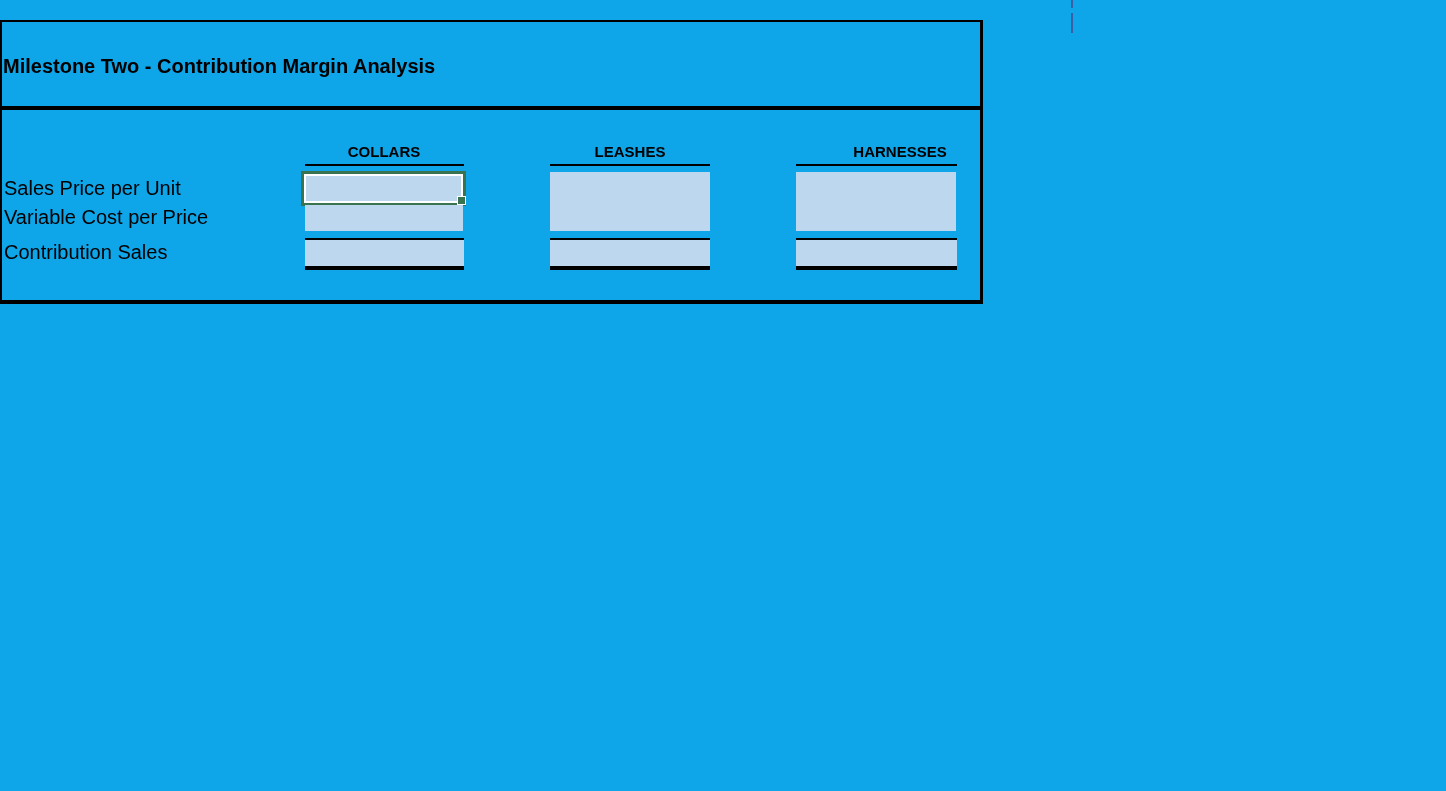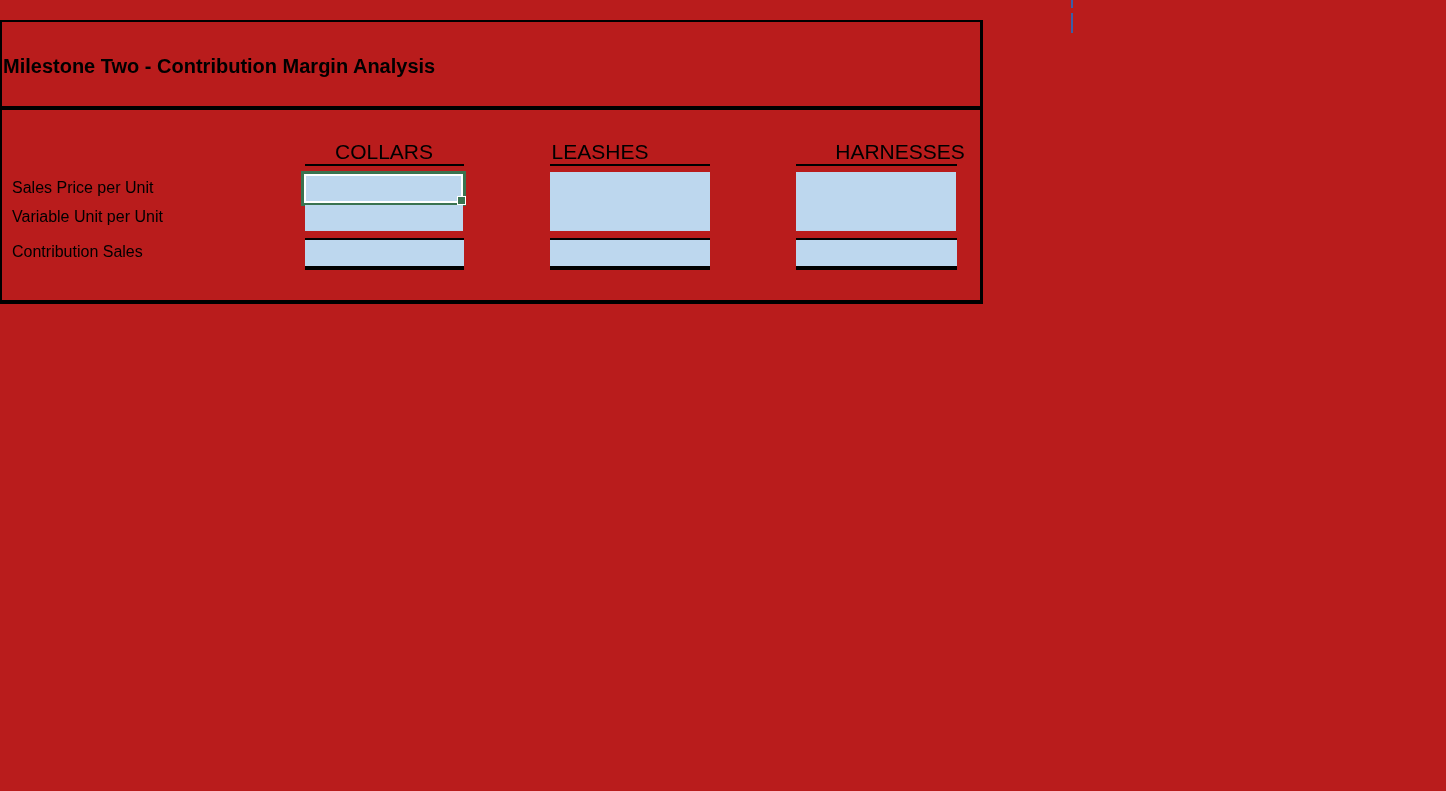--- a/index.html
+++ b/index.html
@@ -8,7 +8,7 @@
     position: relative;
     width: 1446px;
     height: 791px;
-    background: #b91c1c;
+    background: #0ea5e9;
     font-family: "Liberation Sans", sans-serif;
     color: #000000;
     overflow: hidden;

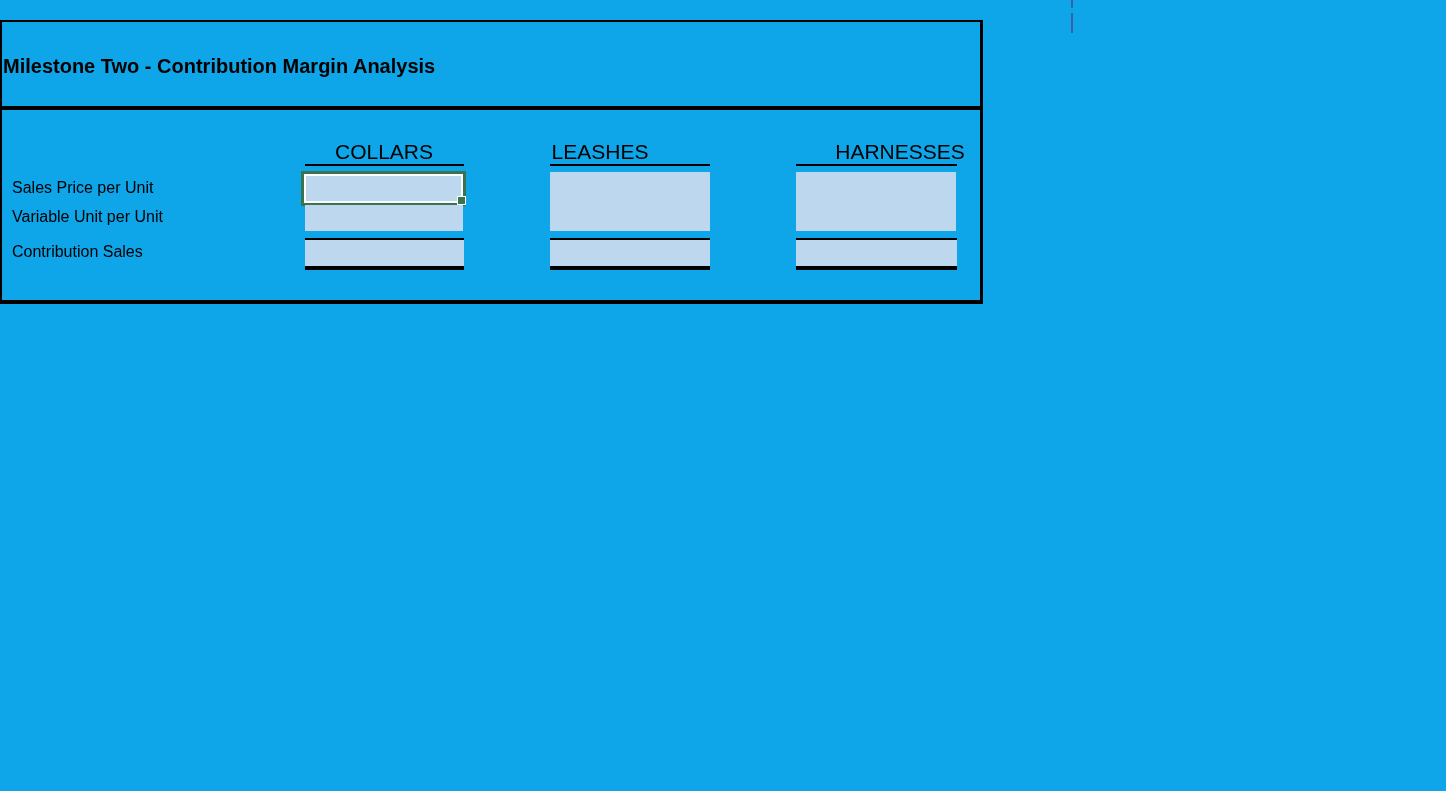--- a/index.html
+++ b/index.html
@@ -32,8 +32,8 @@
     position: absolute;
     top: 142px;
     height: 20px;
-    font-size: 21px;
-    font-weight: normal;
+    font-size: 15px;
+    font-weight: bold;
     text-align: center;
     line-height: 20px;
     white-space: nowrap;

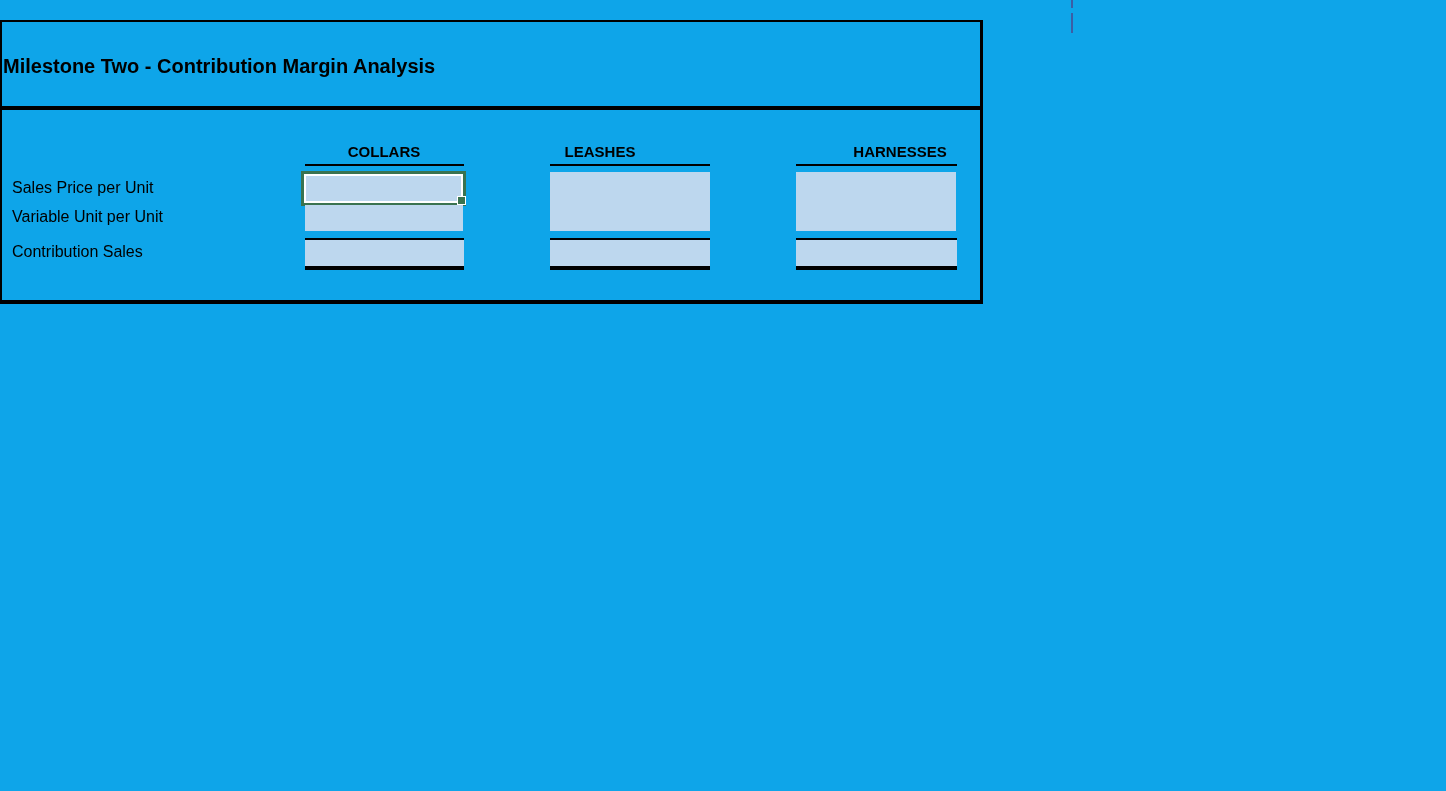--- a/index.html
+++ b/index.html
@@ -94,7 +94,7 @@
   <div class="sheet-title">Milestone Two - Contribution Margin Analysis</div>
 
   <div class="col-header" style="left:305px; width:158px;">COLLARS</div>
-  <div class="col-header" style="left:520px; width:160px;">LEASHES</div>
+  <div class="col-header" style="left:550px; width:160px;">LEASHES</div>
   <div class="col-header" style="left:820px; width:160px;">HARNESSES</div>
   <div class="header-underline" style="left:305px; width:159px;"></div>
   <div class="header-underline" style="left:550px; width:160px;"></div>

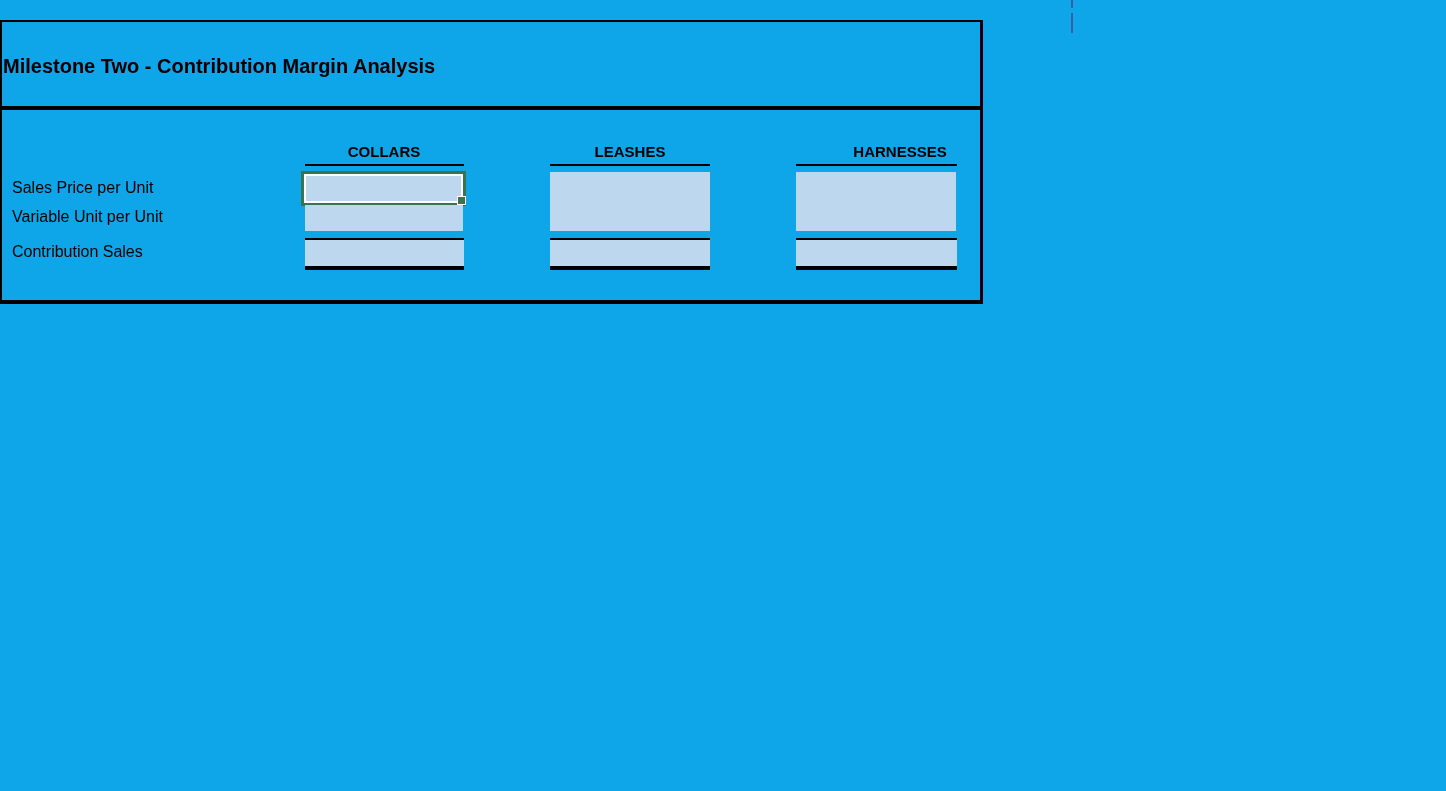--- a/index.html
+++ b/index.html
@@ -43,8 +43,8 @@
   
   .row-label {
     position: absolute;
-    left: 12px;
-    font-size: 16px;
+    left: 4px;
+    font-size: 20px;
     line-height: 20px;
     white-space: nowrap;
   }

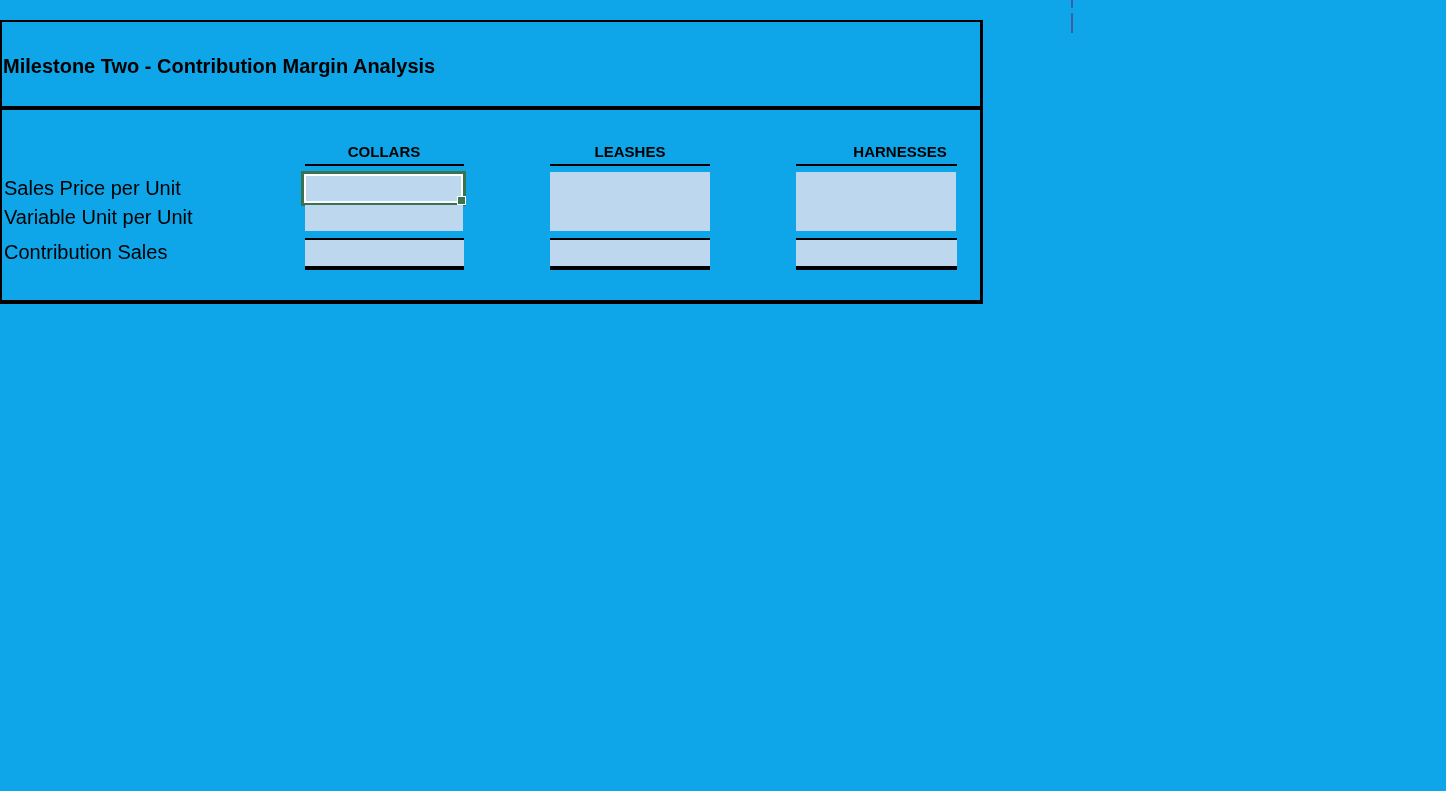--- a/index.html
+++ b/index.html
@@ -101,7 +101,7 @@
   <div class="header-underline" style="left:796px; width:161px;"></div>
 
   <div class="row-label" style="top:178px;">Sales Price per Unit</div>
-  <div class="row-label" style="top:207px;">Variable Unit per Unit</div>
+  <div class="row-label" style="top:207px;">Variable Cost per Price</div>
   <div class="row-label" style="top:242px;">Contribution Sales</div>
 
   <div class="selected-cell"></div>

